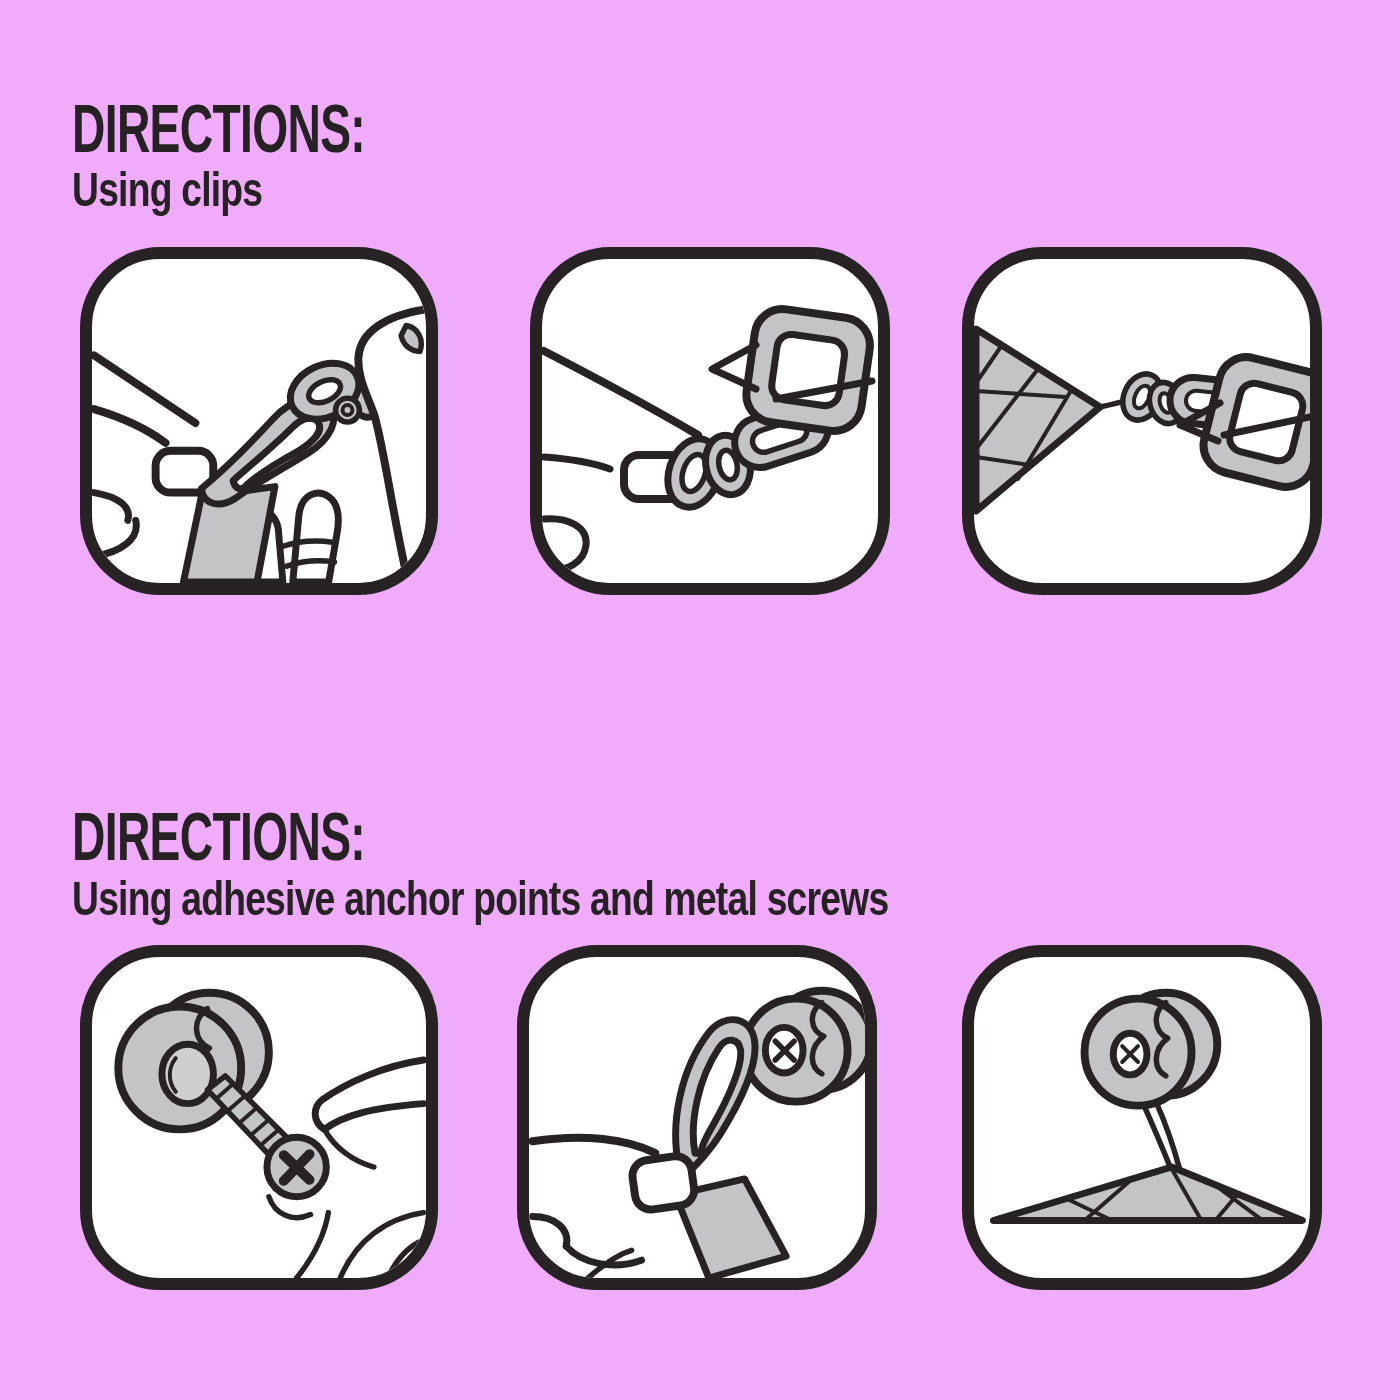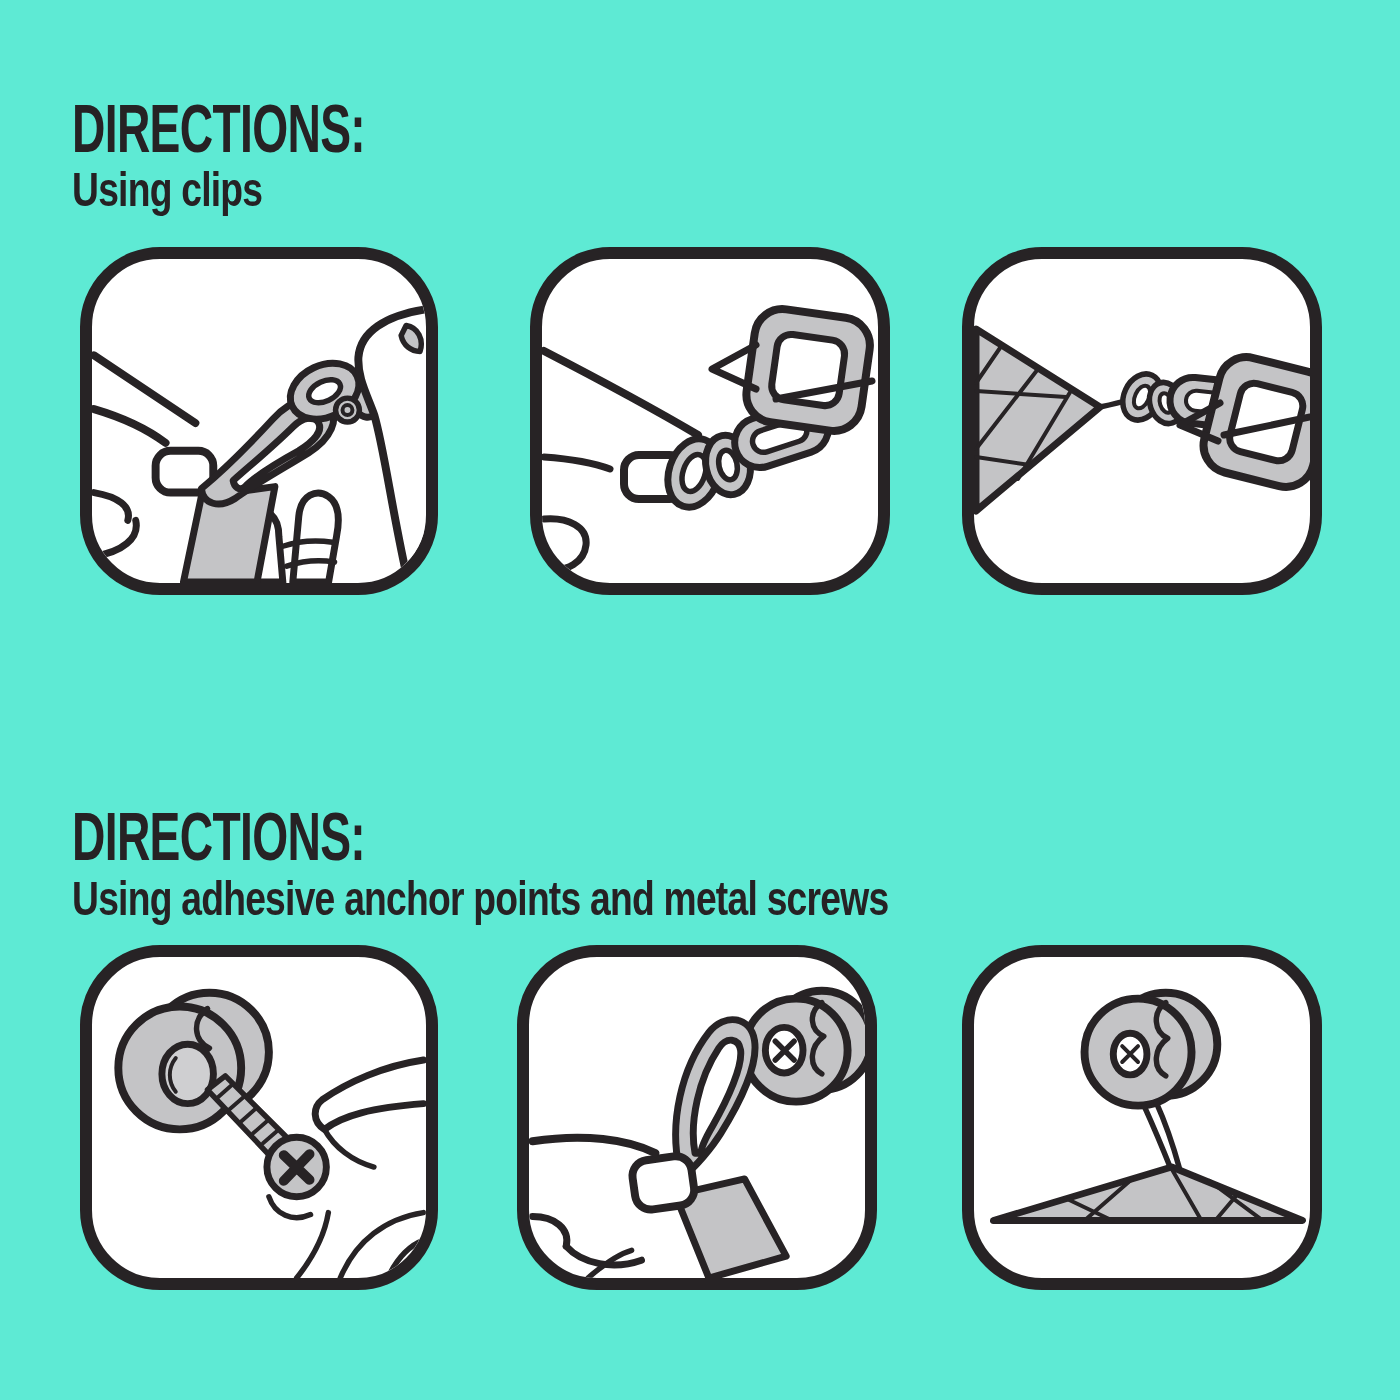--- a/index.html
+++ b/index.html
@@ -3,7 +3,7 @@
 <meta charset="utf-8">
 <style>
   html,body{margin:0;padding:0;background:#ffffff;}
-  #stage{position:relative;width:1400px;height:1400px;background:#5eead4;overflow:hidden;
+  #stage{position:relative;width:1400px;height:1400px;background:#f0abfc;overflow:hidden;
          font-family:"Liberation Sans", sans-serif;color:#231f20;}
   .h-big{position:absolute;font-weight:700;font-size:68px;line-height:1;
          transform:scaleX(0.68);transform-origin:0 0;letter-spacing:-1px;white-space:nowrap;color:#262224;}

